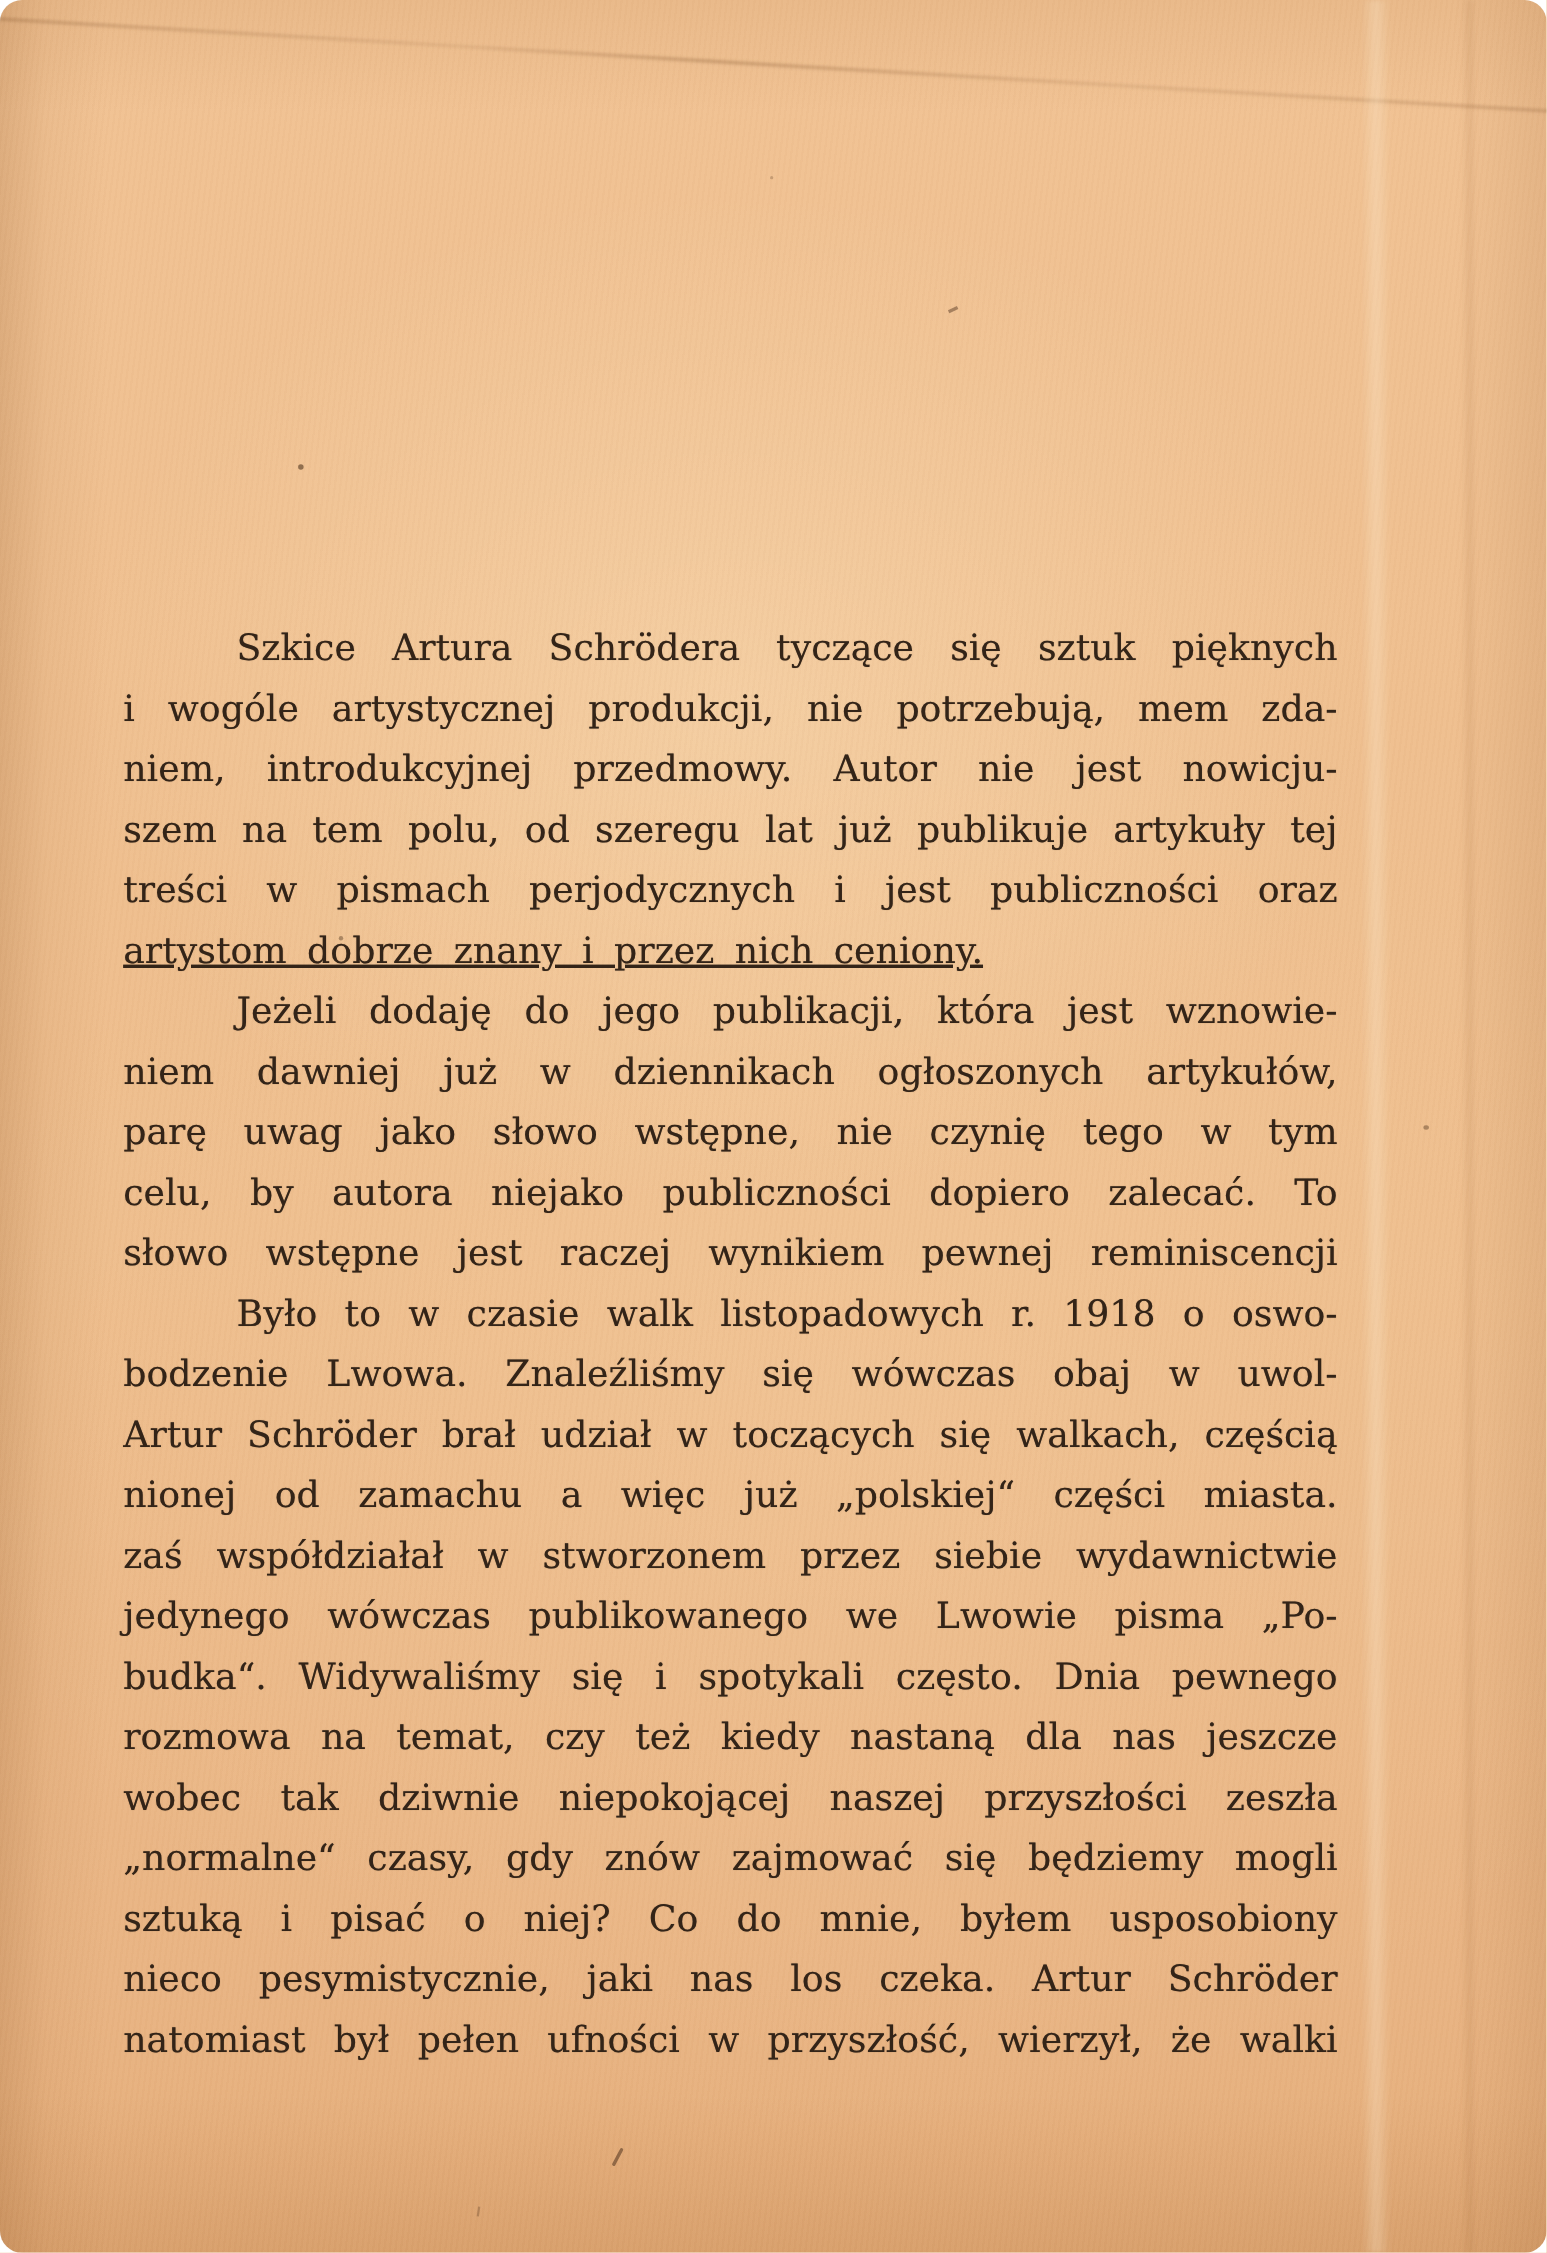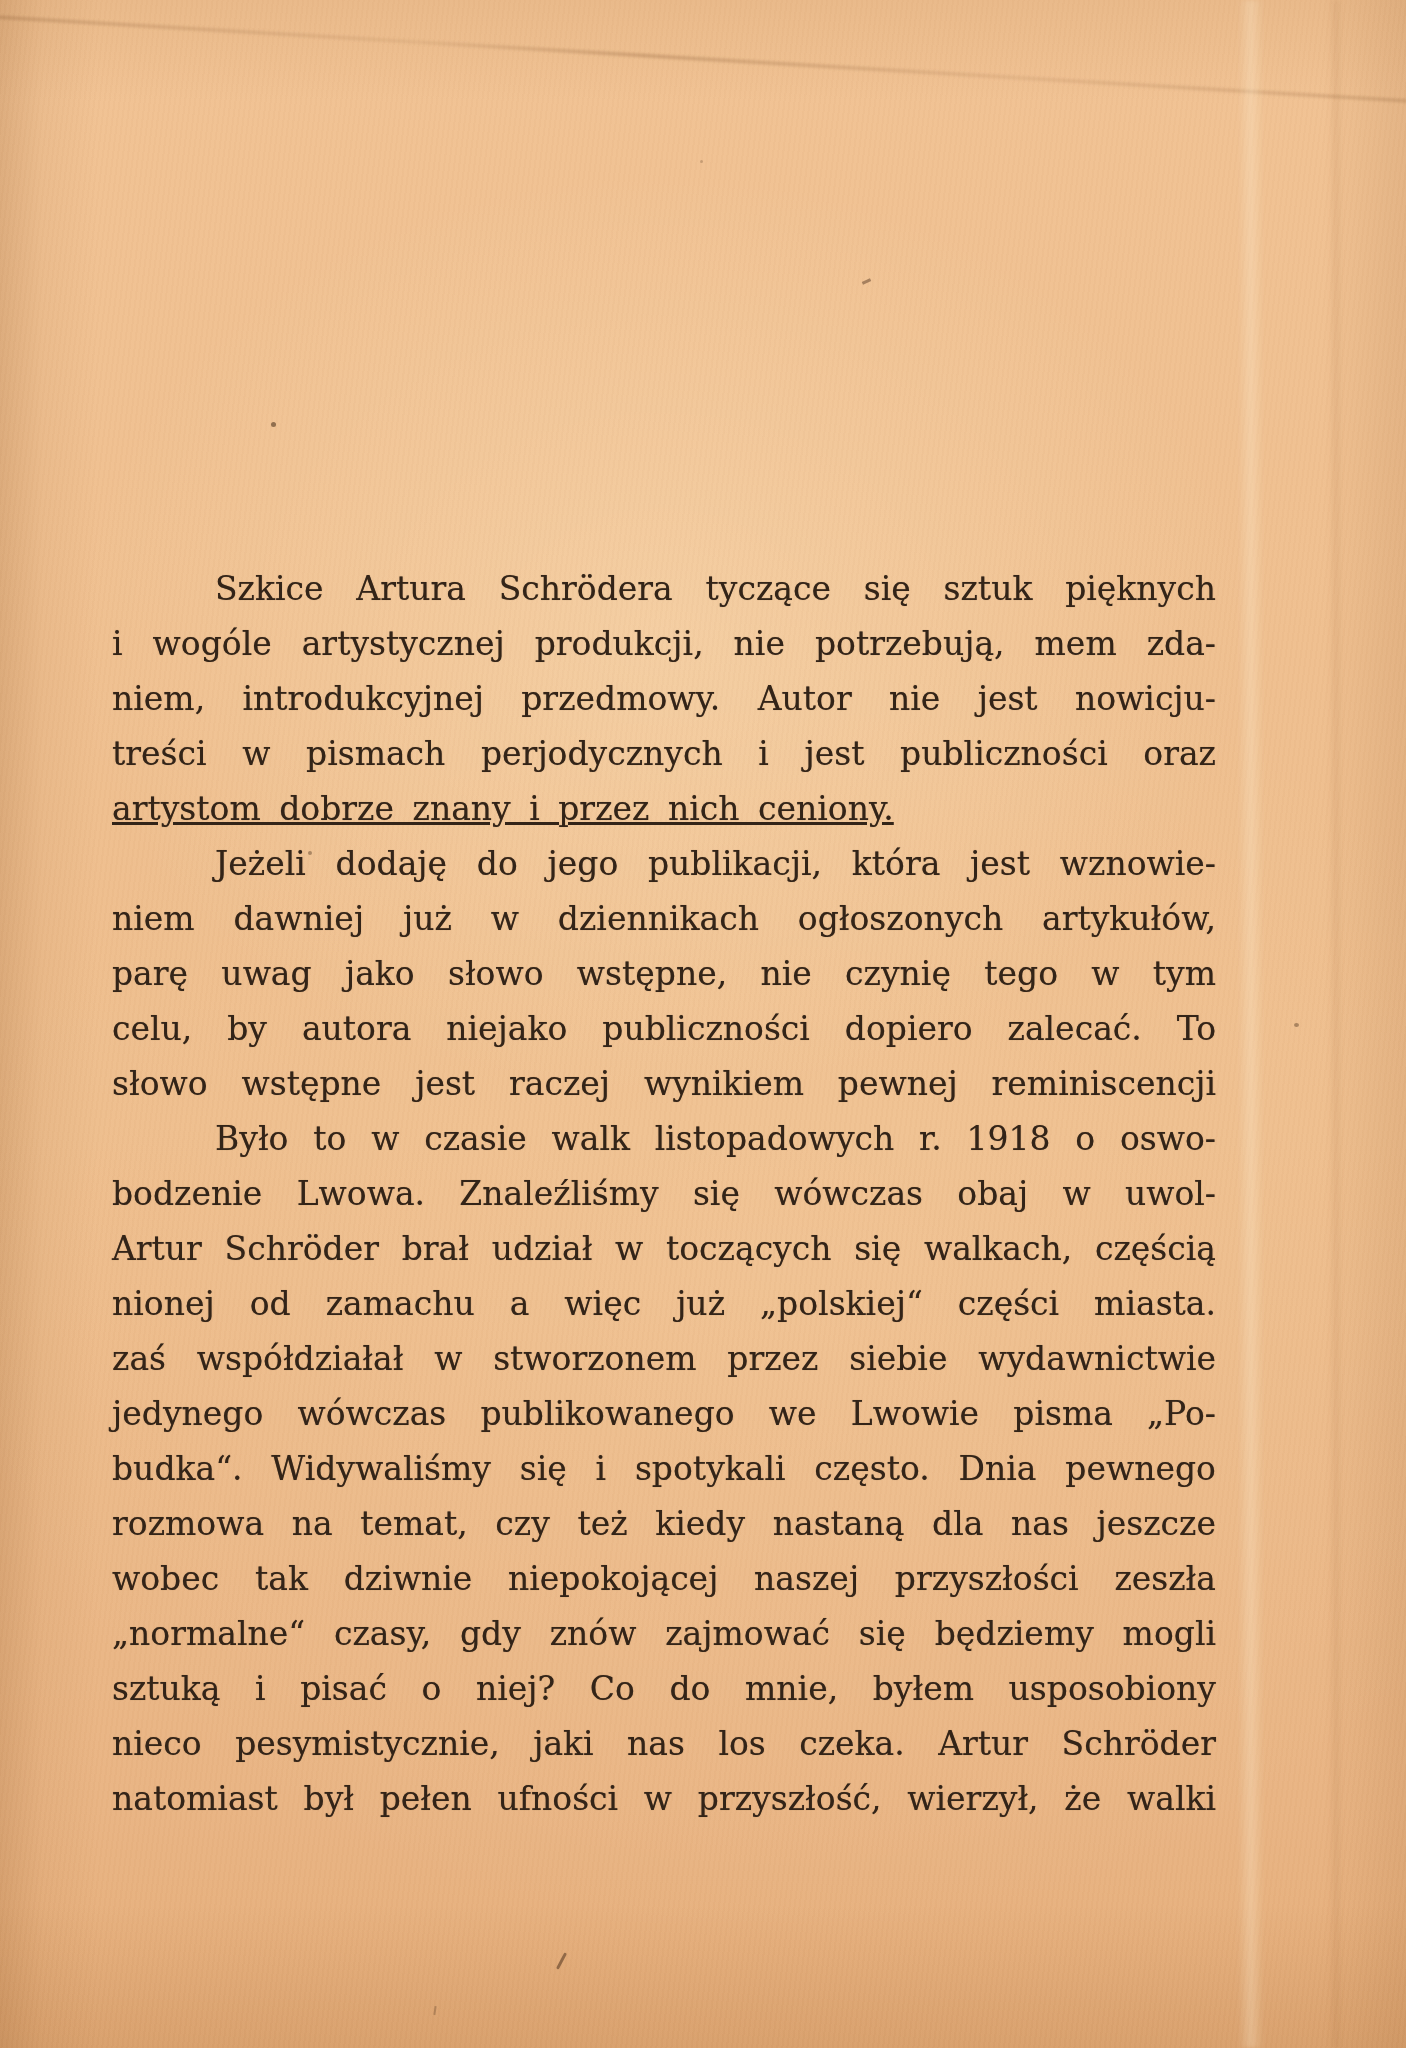--- a/index.html
+++ b/index.html
@@ -24,6 +24,7 @@
       linear-gradient(0deg, rgba(150,92,42,0.16) 0%, rgba(150,92,42,0) 7%),
       linear-gradient(180deg, rgba(165,105,48,0.10) 0%, rgba(165,105,48,0) 5%),
       linear-gradient(180deg, #f1c293 0%, #eebd8c 55%, #e9b483 88%, #e5ad79 100%);
+    border-radius: 20px;
   }
 
   

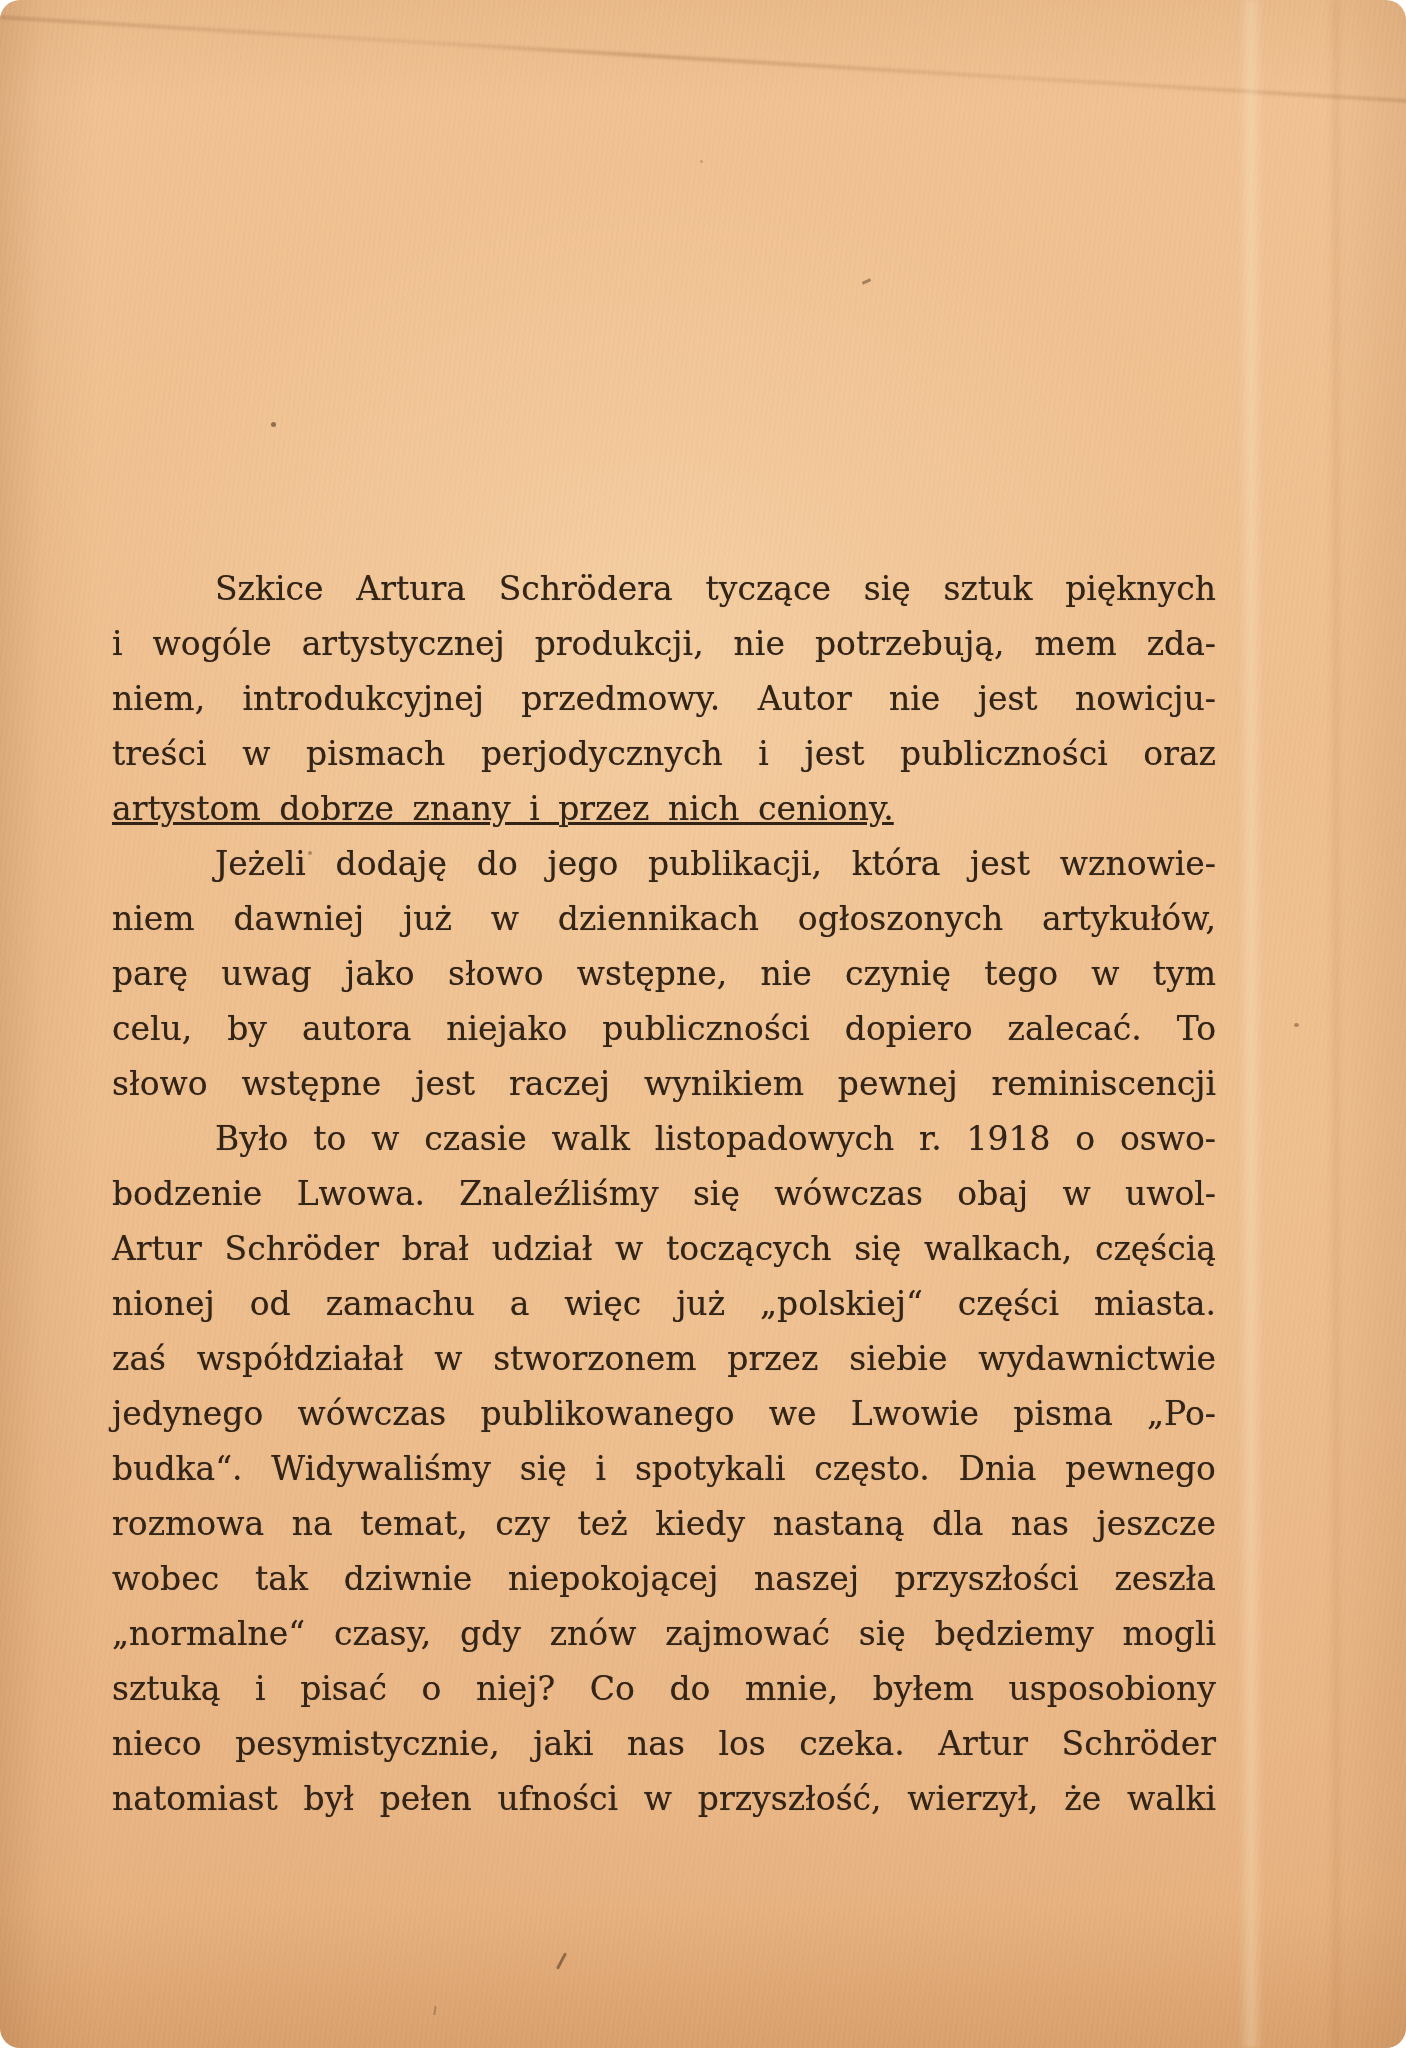--- a/index.html
+++ b/index.html
@@ -119,6 +119,7 @@
       <div class="line indent fill">Szkice Artura Schrödera tyczące się sztuk pięknych</div>
       <div class="line fill">i wogóle artystycznej produkcji, nie potrzebują, mem zda-</div>
       <div class="line fill">niem, introdukcyjnej przedmowy. Autor nie jest nowicju-</div>
+      <div class="line fill">szem na tem polu, od szeregu lat już publikuje artykuły tej</div>
       <div class="line fill">treści w pismach perjodycznych i jest publiczności oraz</div>
       <div class="line nofill">artystom dobrze znany i przez nich ceniony.</div>
       <div class="line indent fill">Jeżeli dodaję do jego publikacji, która jest wznowie-</div>

